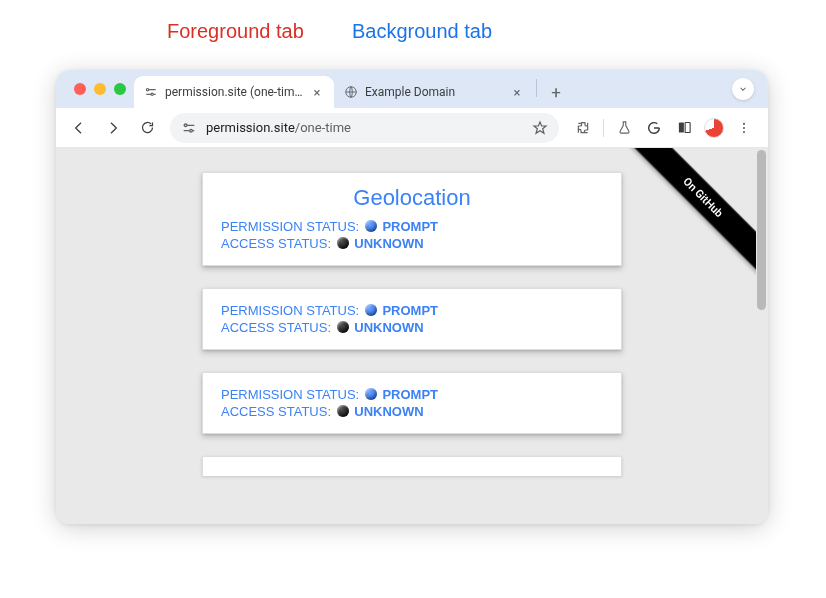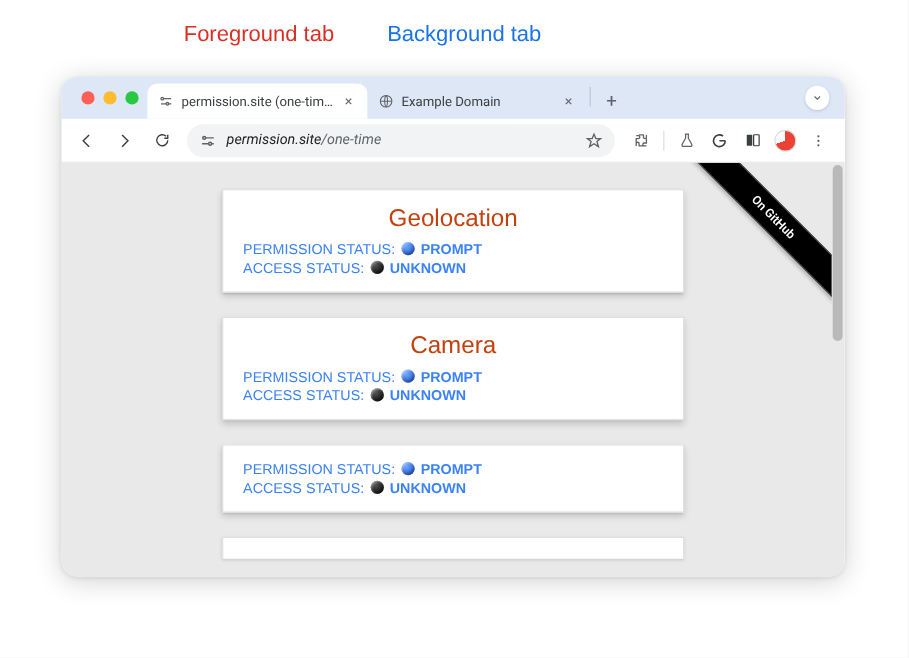--- a/index.html
+++ b/index.html
@@ -184,7 +184,7 @@
     justify-content:center;
     color:#5f6368;
   }
-  .omnibox .url { flex:1;font-style:italic; }
+  .omnibox .url { flex:1; }
   .omnibox .url .path { color:#5f6368; }
   .omnibox .star { color:#5f6368; width:18px;height:18px;display:flex;align-items:center;justify-content:center;}
   .ext-icons {

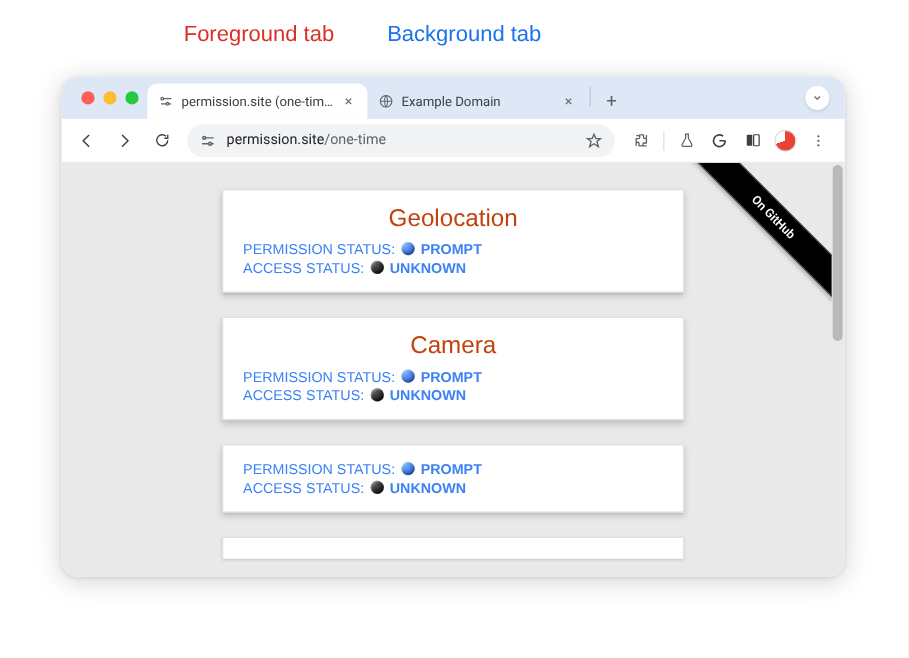--- a/index.html
+++ b/index.html
@@ -282,7 +282,7 @@
     font-weight:400;
     margin-bottom:8px;
     font-family: Arial, sans-serif;
-    color:#c2410c;
+    color:#3b82f6;
   }
   .status-row {
     font-size:13px;

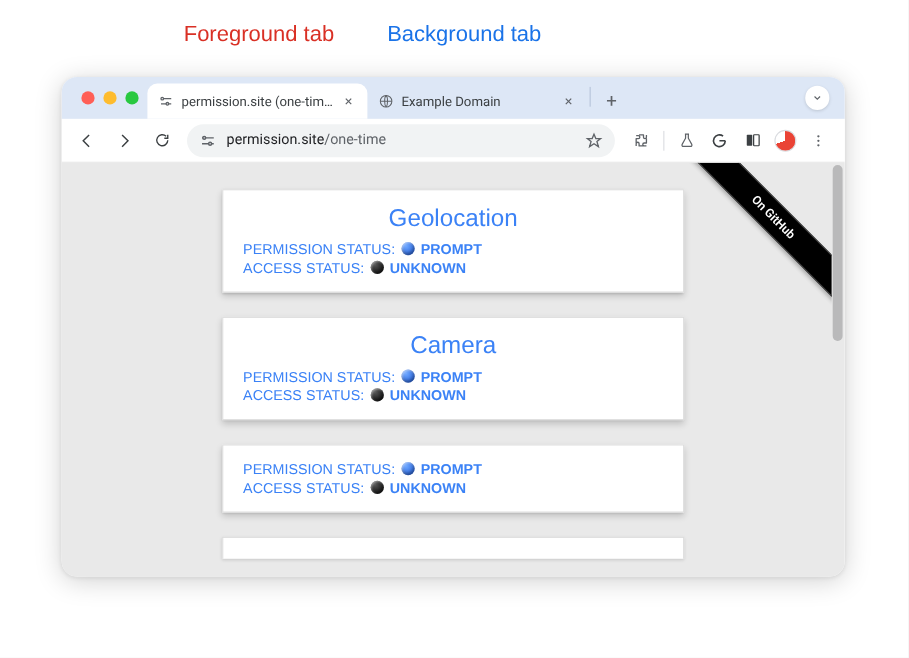--- a/index.html
+++ b/index.html
@@ -469,7 +469,6 @@
       </div>
 
       <div class="card">
-        <h2>Camera</h2>
         <div class="status-row">
           <span>PERMISSION STATUS:</span>
           <span class="dot dot-blue"></span>

